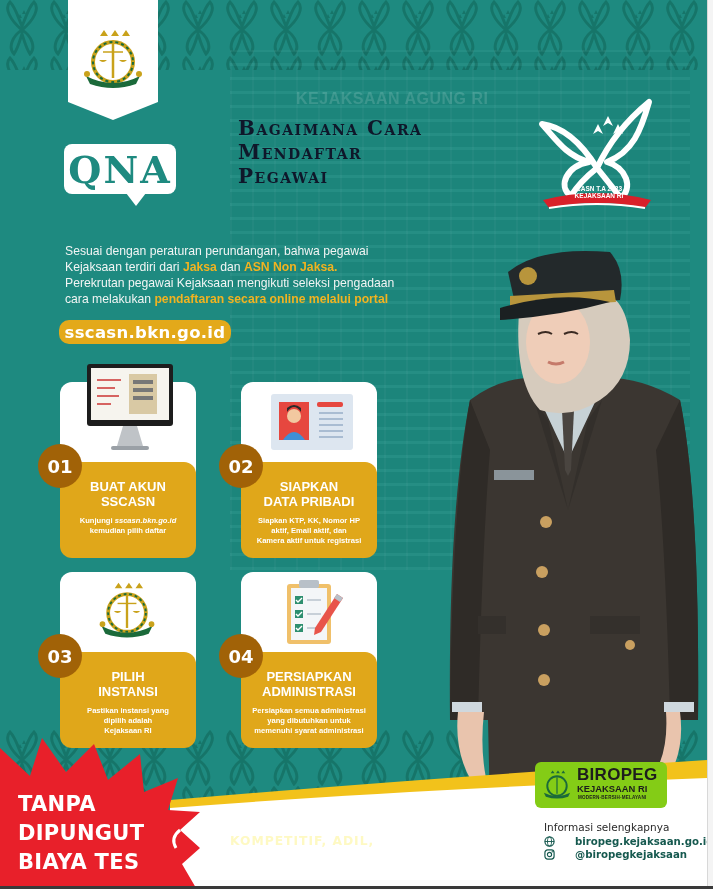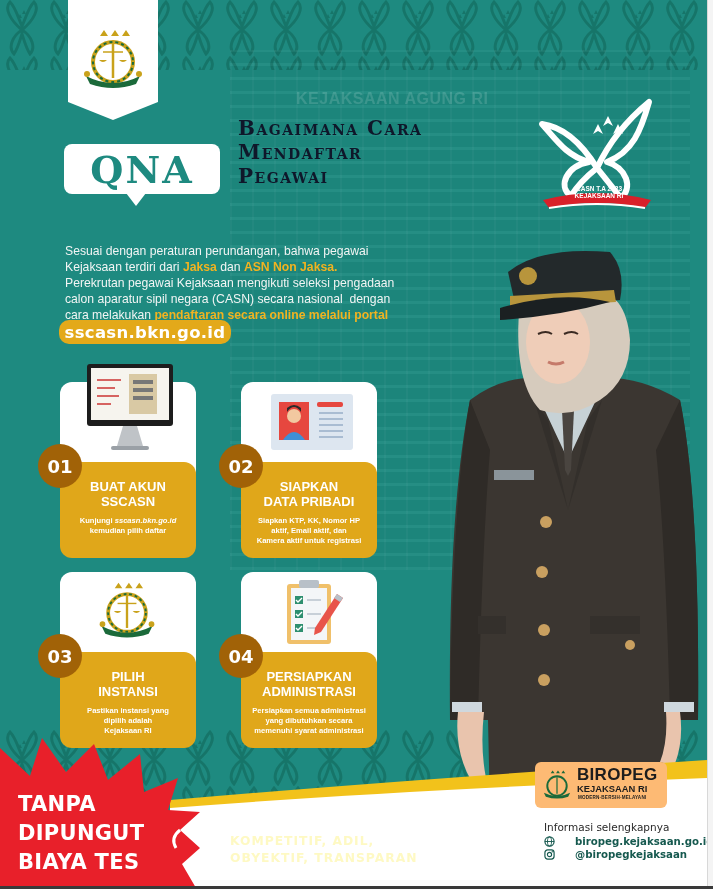--- a/index.html
+++ b/index.html
@@ -41,7 +41,7 @@
 
   
   .qna {
-    position: absolute; left: 64px; top: 144px; width: 156px; height: 50px;
+    position: absolute; left: 64px; top: 144px; width: 112px; height: 50px;
     background: #fff; border-radius: 8px;
     display: flex; align-items: center; justify-content: center;
   }

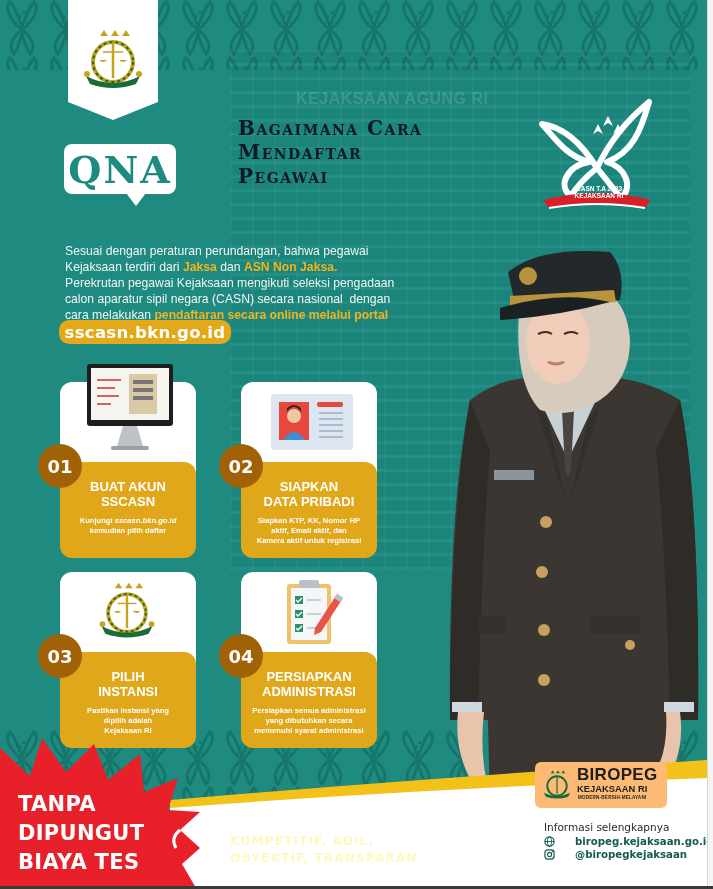--- a/index.html
+++ b/index.html
@@ -197,7 +197,6 @@
       <span>Kejaksaan terdiri dari </span><span class="hl">Jaksa</span><span> dan </span><span class="hl">ASN Non Jaksa.</span>
     </div>
     <div>Perekrutan pegawai Kejaksaan mengikuti seleksi pengadaan</div>
-    <div style="white-space:pre">calon aparatur sipil negara (CASN) secara nasional  dengan</div>
     <div>
       <span>cara melakukan </span><span class="hl">pendaftaran secara online melalui portal</span>
     </div>

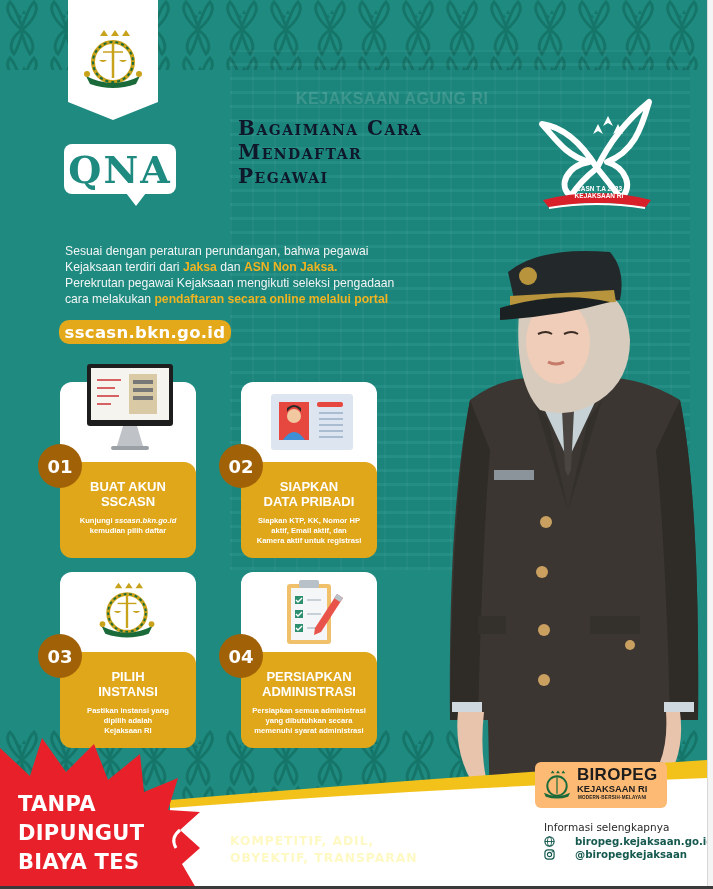--- a/index.html
+++ b/index.html
@@ -304,7 +304,7 @@
     </div>
     <div class="cdesc">
       <div>Persiapkan semua administrasi</div>
-      <div>yang dibutuhkan secara</div>
+      <div>yang dibutuhkan untuk</div>
       <div>memenuhi syarat administrasi</div>
     </div>
   </div>

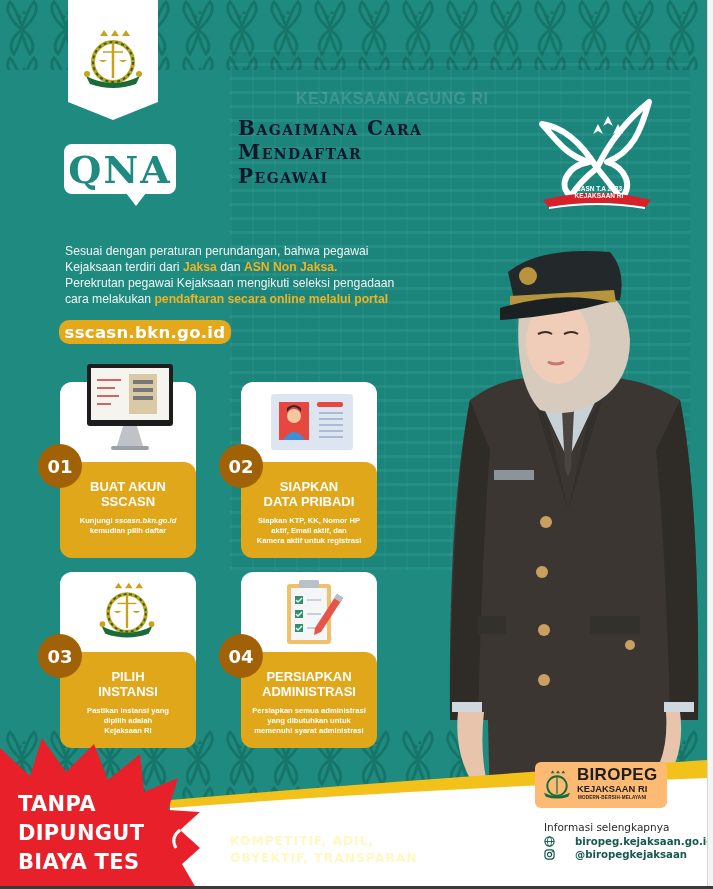--- a/index.html
+++ b/index.html
@@ -119,7 +119,7 @@
 
   
   .biropeg {
-    position: absolute; left: 535px; top: 762px; width: 132px; height: 46px; background: #fdba74; border-radius: 6px;
+    position: absolute; left: 535px; top: 762px; width: 132px; height: 46px; background: #84cc16; border-radius: 6px;
   }
   .biropeg .b1 { position: absolute; left: 42px; top: 3px; font-family: "Liberation Sans", sans-serif; font-weight: 700; font-size: 17px; color: #1d1d1d; letter-spacing: .3px; }
   .biropeg .b2 { position: absolute; left: 42px; top: 21px; font-family: "Liberation Sans", sans-serif; font-weight: 700; font-size: 9.4px; color: #1d1d1d; }

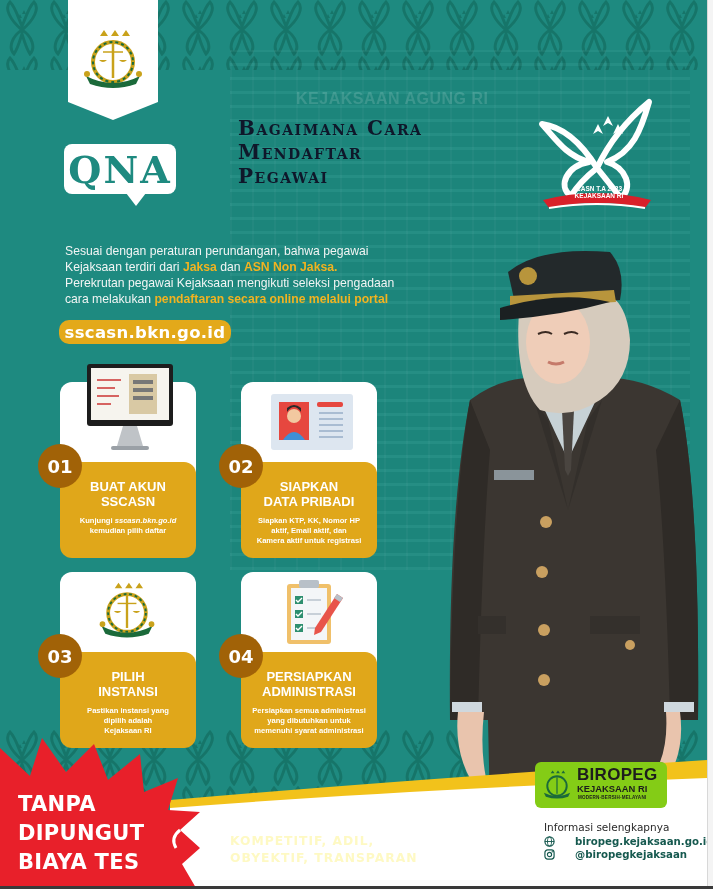--- a/index.html
+++ b/index.html
@@ -368,7 +368,6 @@
 
   <div class="values">
     <div>KOMPETITIF, ADIL,</div>
-    <div>OBYEKTIF, TRANSPARAN</div>
   </div>
 
   <div class="biropeg">

